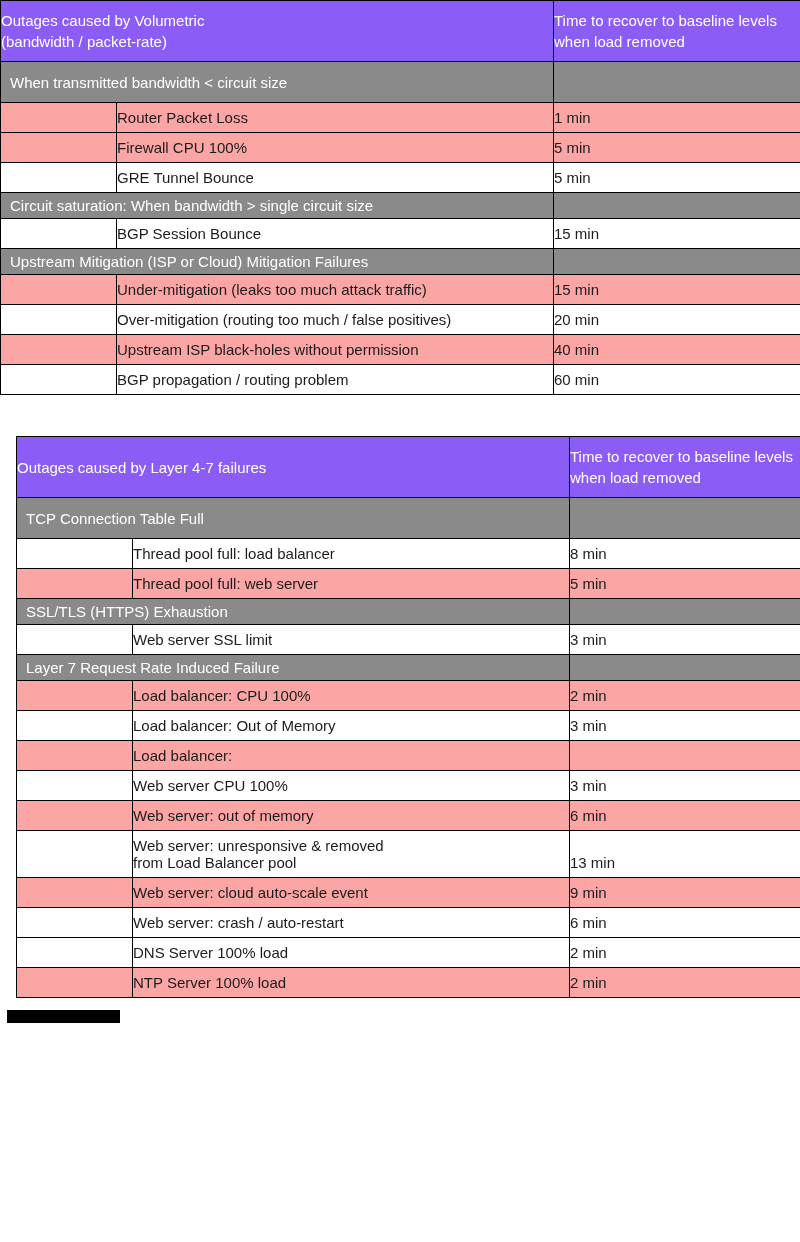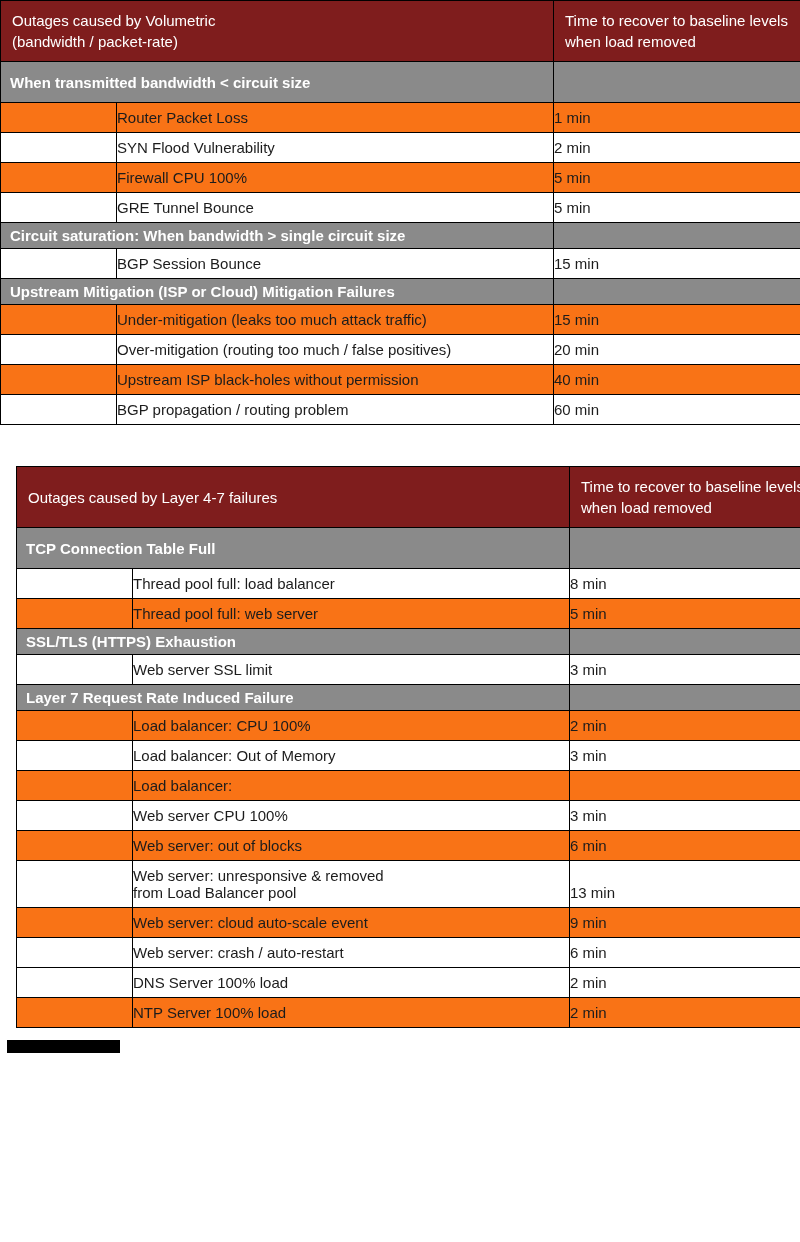--- a/index.html
+++ b/index.html
@@ -28,12 +28,11 @@
 
   
   tr.header td {
-    background: #7f1d1d;
+    background: #8b5cf6;
     color: #ffffff;
     height: 61px;
     vertical-align: middle;
     line-height: 21px;
-    padding-left: 11px;
   }
   td.head-left  { padding-left: 9px;  }
   td.head-right { padding-left: 14px; padding-right: 10px; }

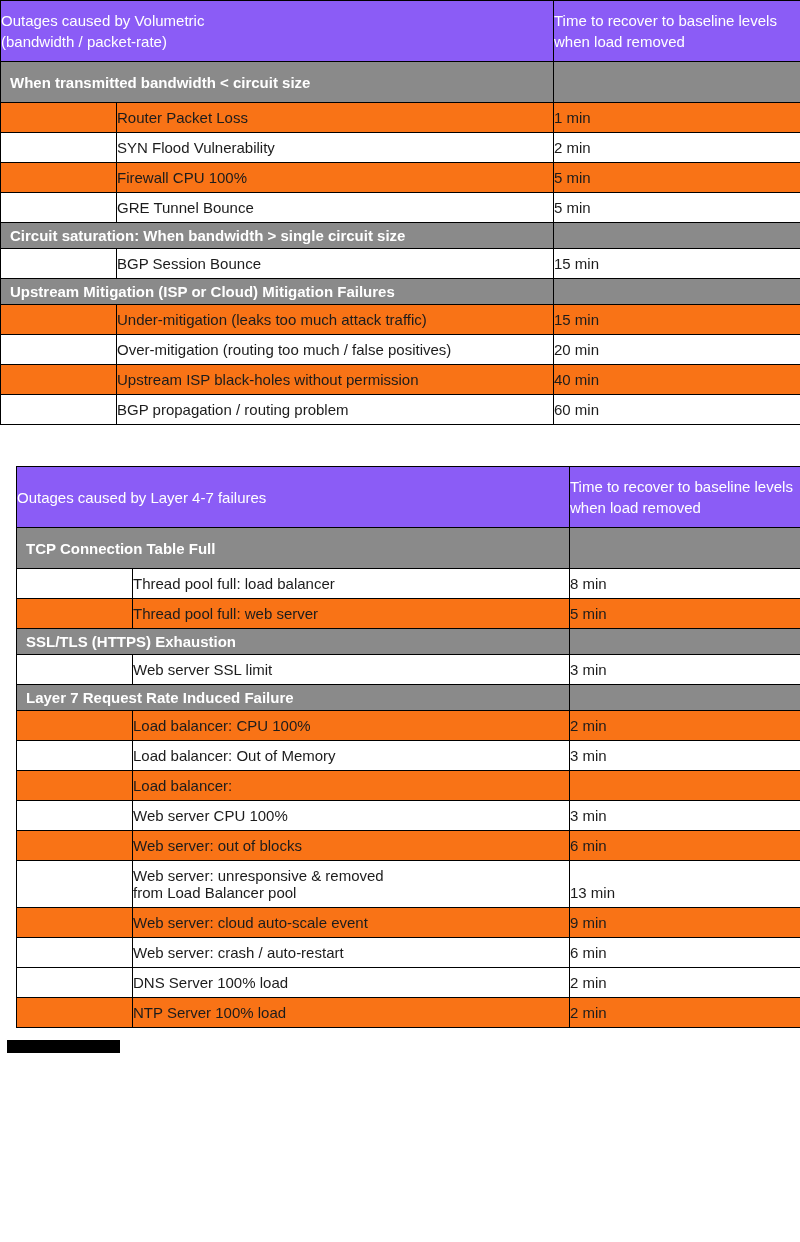--- a/index.html
+++ b/index.html
@@ -45,7 +45,7 @@
     vertical-align: middle;
   }
   tr.section.first td { height: 41px; }
-  tr.section td.sec-label { padding-left: 9px; font-weight: bold; }
+  tr.section td.sec-label { padding-left: 9px; }
 
   
   tr.item td { background: #ffffff; height: 30px; vertical-align: middle; }

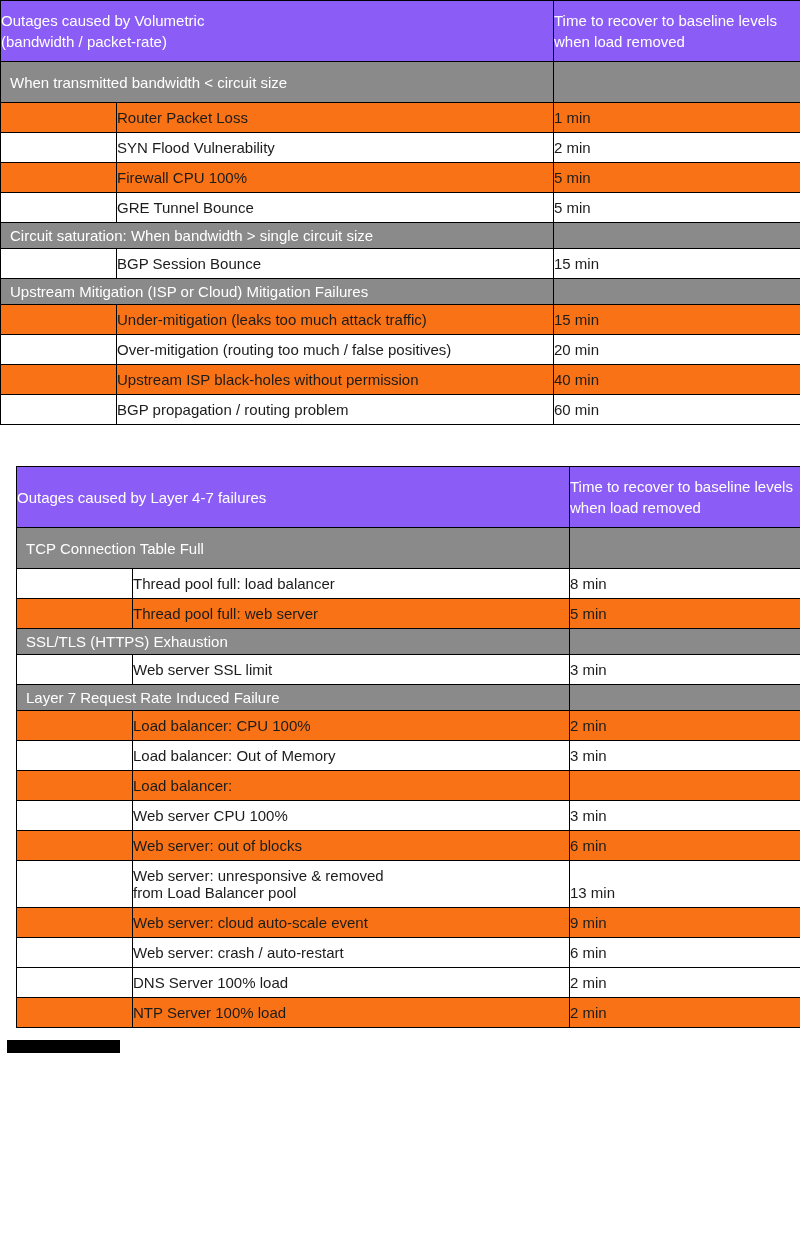--- a/index.html
+++ b/index.html
@@ -49,7 +49,7 @@
 
   
   tr.item td { background: #ffffff; height: 30px; vertical-align: middle; }
-  tr.item.shaded td { background: #f97316; }
+  tr.item.shaded td { background: #fca5a5; }
   tr.item.tall td { height: 47px; }
   td.c2 { padding-left: 16px; white-space: pre-line; line-height: 17px; }
   td.c3 { padding-left: 13px; }

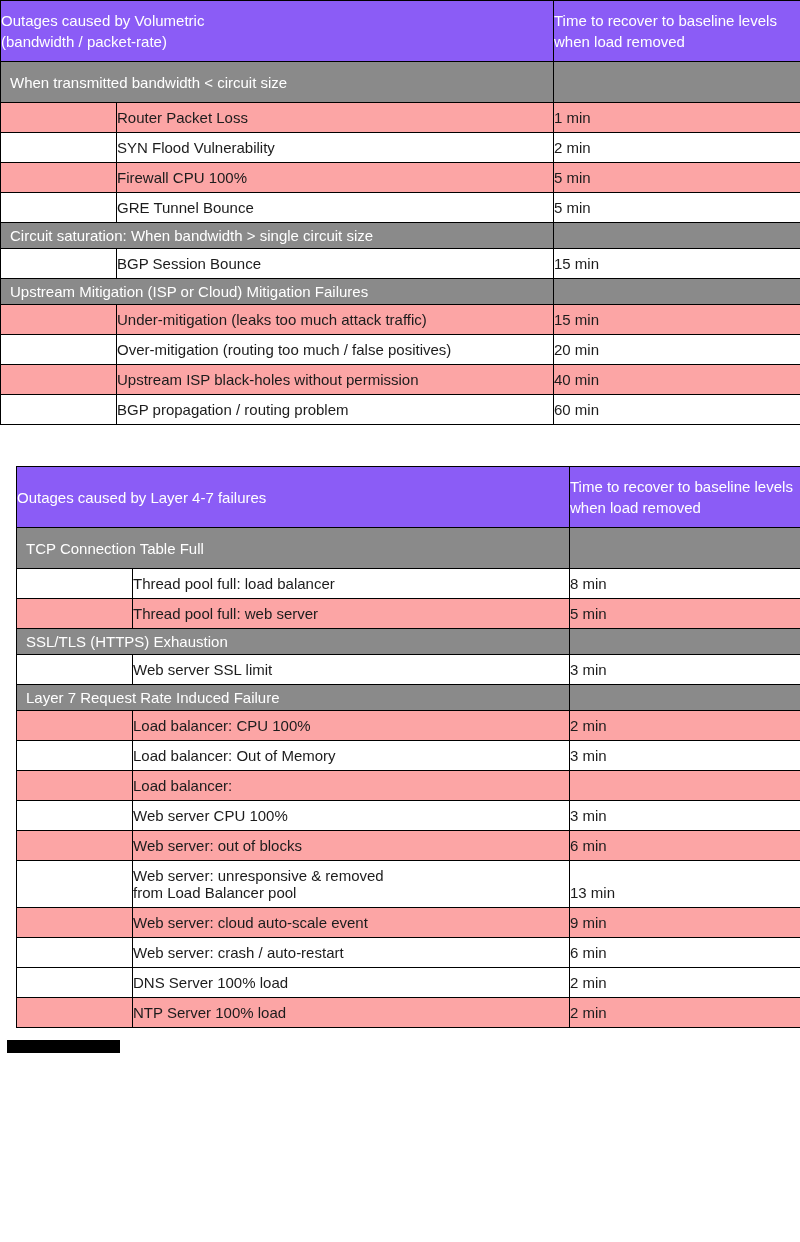--- a/index.html
+++ b/index.html
@@ -89,11 +89,6 @@
             <td class="c2">Router Packet Loss</td>
             <td class="c3">1 min</td>
           </tr>
-          <tr class="item">
-            <td class="c1"></td>
-            <td class="c2">SYN Flood Vulnerability</td>
-            <td class="c3">2 min</td>
-          </tr>
           <tr class="item shaded">
             <td class="c1"></td>
             <td class="c2">Firewall CPU 100%</td>

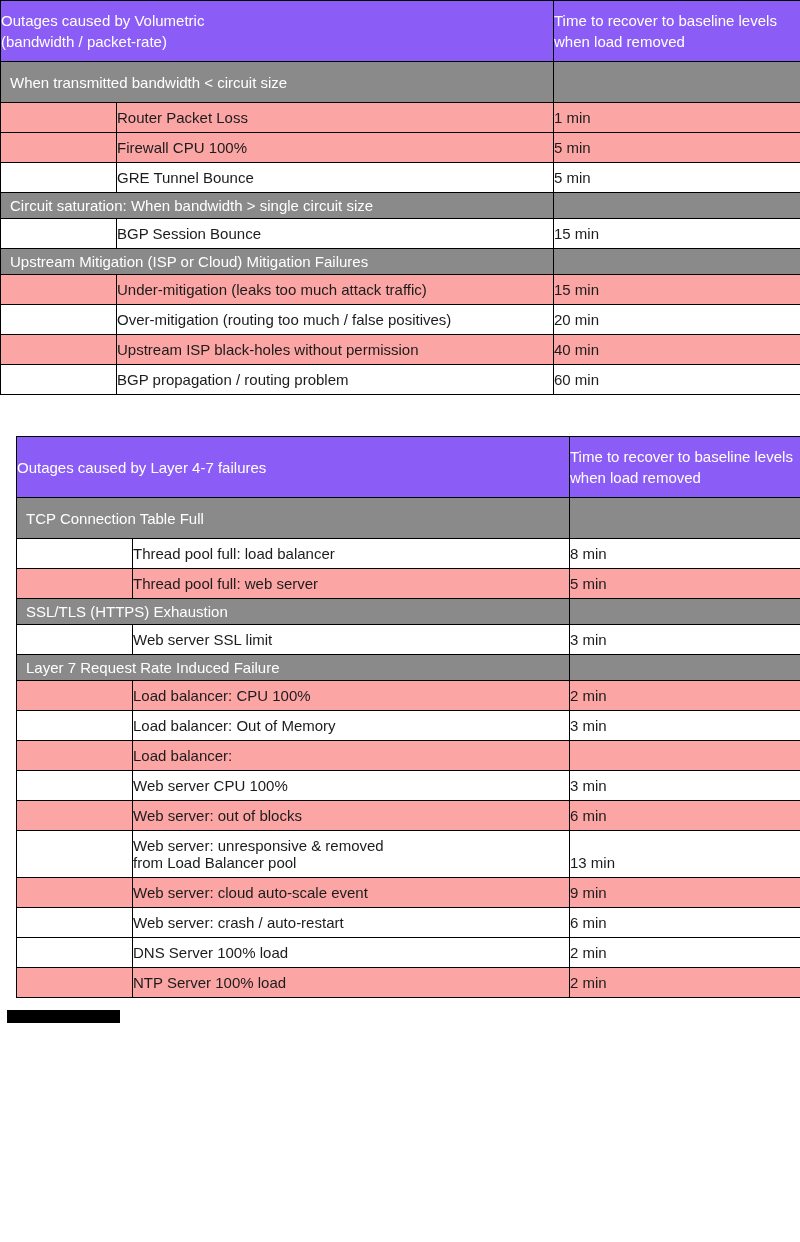--- a/index.html
+++ b/index.html
@@ -196,7 +196,7 @@
           </tr>
           <tr class="item shaded">
             <td class="c1"></td>
-            <td class="c2">Web server: out of blocks</td>
+            <td class="c2">Web server: out of memory</td>
             <td class="c3">6 min</td>
           </tr>
           <tr class="item tall">

